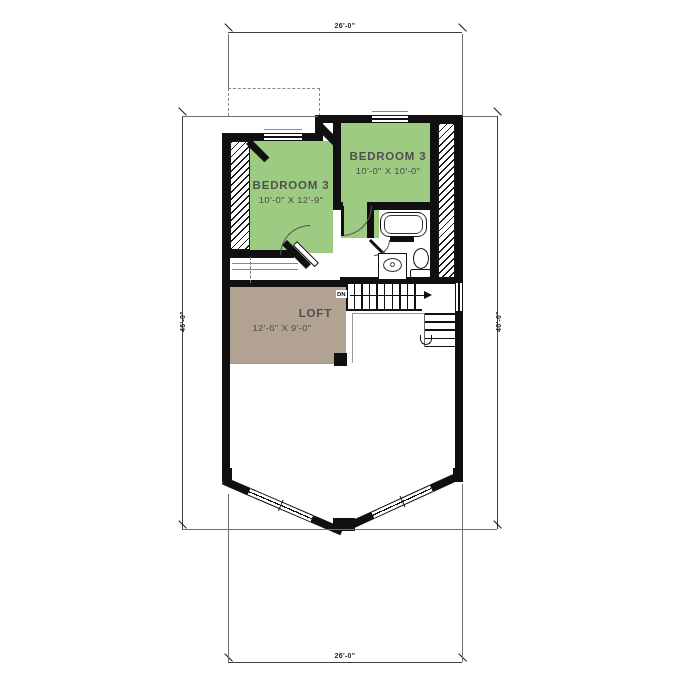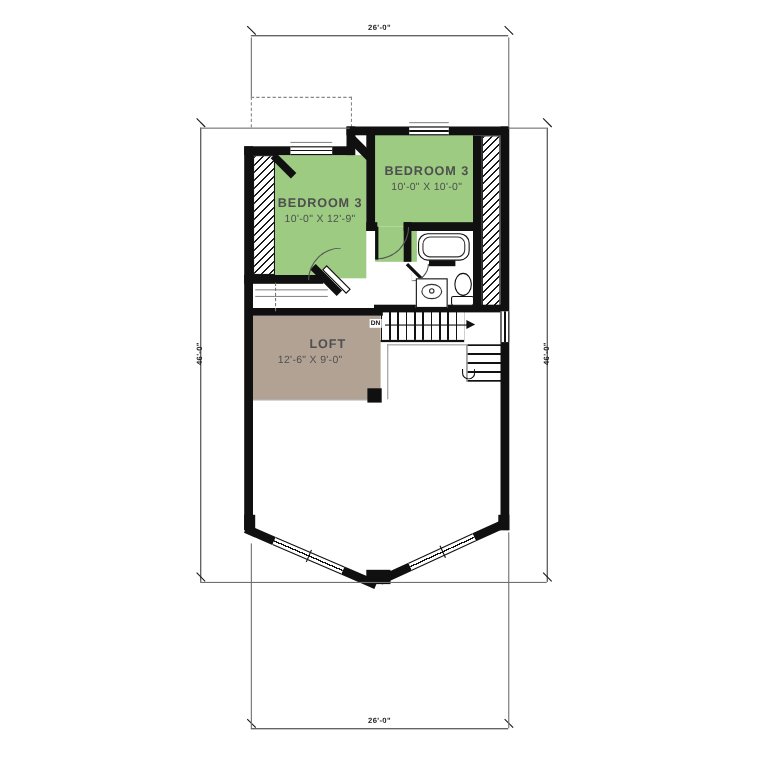--- a/index.html
+++ b/index.html
@@ -130,7 +130,7 @@
   <div class="room-size" style="left:231px;top:194px;width:120px;">10'-0" X 12'-9"</div>
   <div class="room-name" style="left:338px;top:150px;width:100px;">BEDROOM 3</div>
   <div class="room-size" style="left:338px;top:165px;width:100px;">10'-0" X 10'-0"</div>
-  <div class="room-name" style="left:248px;top:307px;width:100px;">LOFT</div>
+  <div class="room-name" style="left:232px;top:307px;width:100px;text-align:right;">LOFT</div>
   <div class="room-size" style="left:232px;top:322px;width:100px;">12'-6" X 9'-0"</div>
 
   <div class="dimline" style="left:228px;top:32px;width:234px;height:1.2px;"></div>

